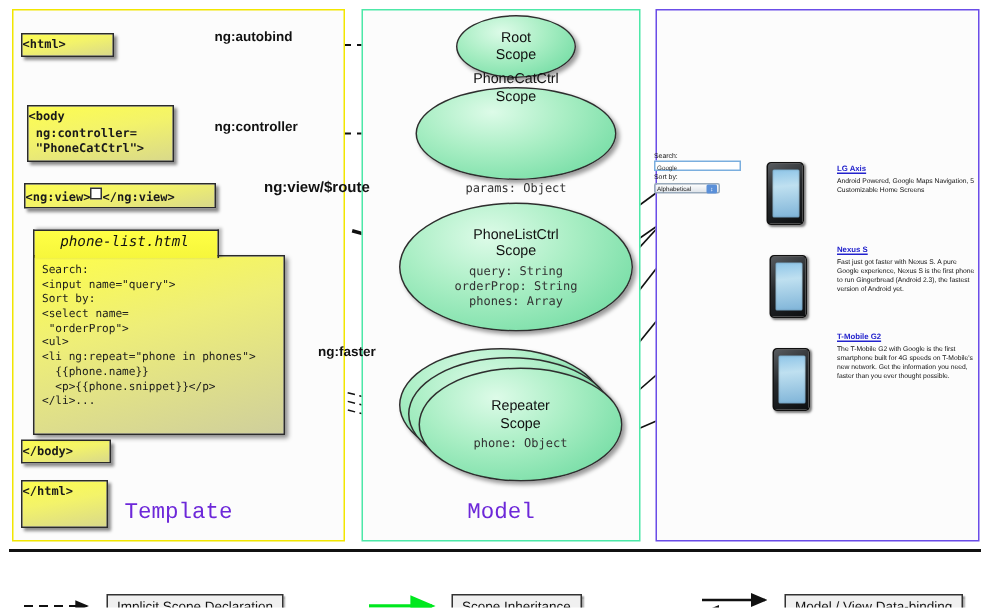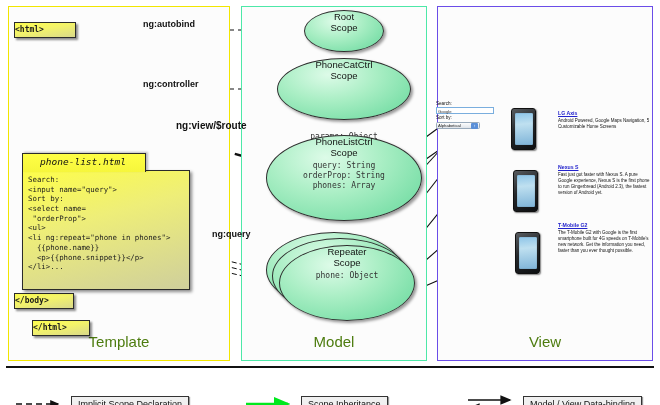--- a/index.html
+++ b/index.html
@@ -55,7 +55,7 @@
   .ellipse{position:absolute;border-radius:50%;border:1.3px solid #2e2e2e;
            background:radial-gradient(ellipse at 38% 26%,#ddfbe8 0%,#a9eec4 42%,#63d79a 100%);
            box-shadow:2px 2px 3px rgba(0,0,0,.4);
-           display:flex;flex-direction:column;align-items:center;justify-content:flex-start;
+           display:flex;flex-direction:column;align-items:center;justify-content:center;
            box-sizing:border-box;text-align:center;}
   .sc-title{font-size:9.5px;color:#111;line-height:1.18;
             font-family:"Liberation Sans",sans-serif;}

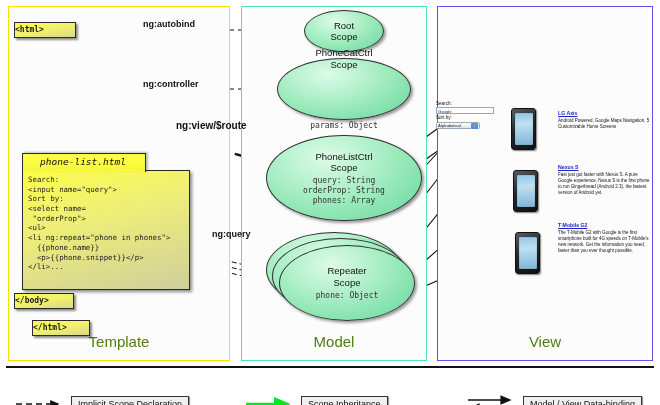--- a/index.html
+++ b/index.html
@@ -169,6 +169,9 @@
   <div class="panel-label" id="label-view">View</div>
 
   <div class="codebox" id="box-html">&lt;html&gt;</div>
+  <div class="codebox" id="box-body">&lt;body
+ ng:controller=
+ "PhoneCatCtrl"&gt;</div>
   <div class="codebox" id="box-bodyclose">&lt;/body&gt;</div>
   <div class="codebox" id="box-htmlclose">&lt;/html&gt;</div>
 

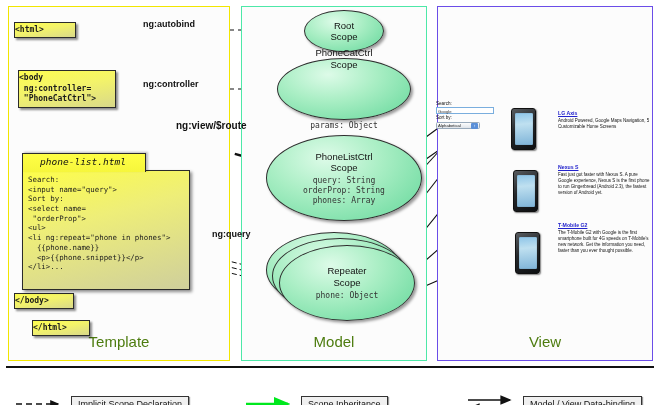--- a/index.html
+++ b/index.html
@@ -172,6 +172,7 @@
   <div class="codebox" id="box-body">&lt;body
  ng:controller=
  "PhoneCatCtrl"&gt;</div>
+  <div class="codebox" id="box-ngview"><span>&lt;ng:view&gt;</span><span class="ngview-sq"></span><span>&lt;/ng:view&gt;</span></div>
   <div class="codebox" id="box-bodyclose">&lt;/body&gt;</div>
   <div class="codebox" id="box-htmlclose">&lt;/html&gt;</div>
 

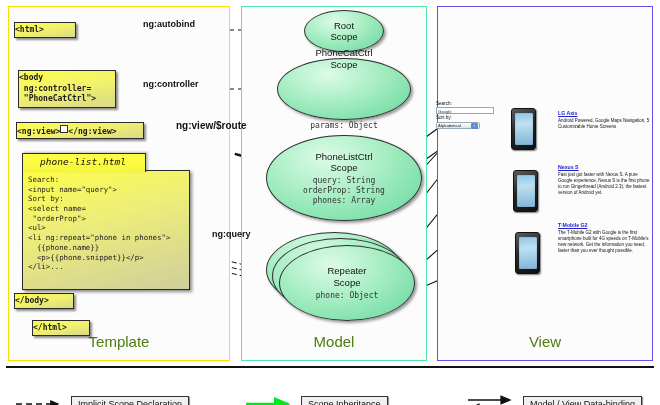--- a/index.html
+++ b/index.html
@@ -192,7 +192,7 @@
   <div class="edge-lbl" id="lbl-autobind">ng:autobind</div>
   <div class="edge-lbl" id="lbl-controller">ng:controller</div>
   <div class="edge-lbl" id="lbl-route">ng:view/$route</div>
-  <div class="edge-lbl" id="lbl-repeat">ng:query</div>
+  <div class="edge-lbl" id="lbl-repeat">ng:faster</div>
 
   <div class="ellipse" id="sc-root">
     <div class="sc-title" style="white-space:pre-line">Root

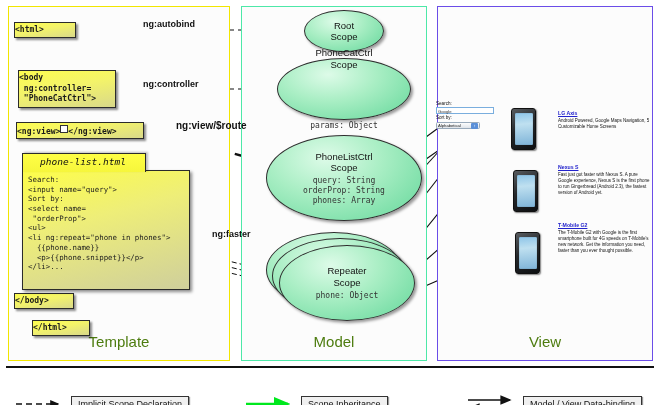--- a/index.html
+++ b/index.html
@@ -30,7 +30,7 @@
   #box-body{left:18px;top:70px;width:98px;height:38px;}
   #box-ngview{left:16px;top:122px;width:128px;height:17px;}
   #box-bodyclose{left:14px;top:293px;width:60px;height:16px;}
-  #box-htmlclose{left:32px;top:320px;width:58px;height:16px;}
+  #box-htmlclose{left:14px;top:320px;width:58px;height:32px;}
   .ngview-sq{display:inline-block;width:6px;height:6px;border:1px solid #333;
              background:#fff;vertical-align:1px;}
 

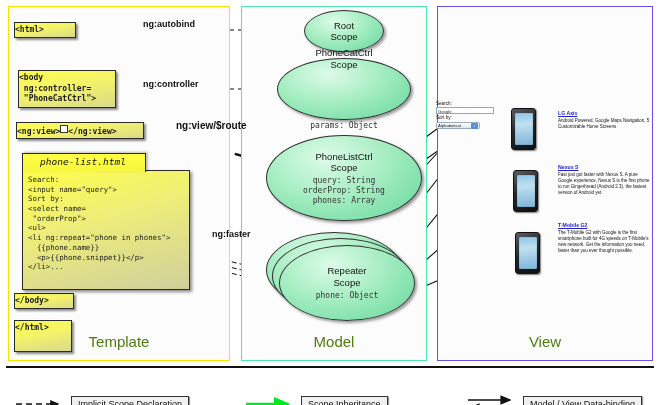--- a/index.html
+++ b/index.html
@@ -12,8 +12,8 @@
   #panel-template{left:8px;top:6px;width:222px;height:355px;border:1.5px solid #f2e600;}
   #panel-model{left:241px;top:6px;width:186px;height:355px;border:1.5px solid #4de8a8;}
   #panel-view{left:437px;top:6px;width:216px;height:355px;border:1.5px solid #6b4de8;}
-  .panel-label{position:absolute;font-size:15px;color:#4d7c0f;text-align:center;
-               font-family:Liberation Sans, sans-serif;}
+  .panel-label{position:absolute;font-size:15px;color:#6d28d9;text-align:center;
+               font-family:Liberation Mono, monospace;}
   #label-template{left:8px;top:333px;width:222px;}
   #label-model{left:241px;top:333px;width:186px;}
   #label-view{left:437px;top:333px;width:216px;}

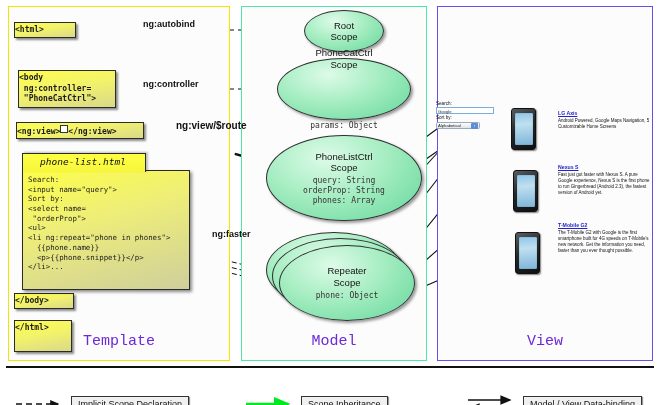--- a/index.html
+++ b/index.html
@@ -166,7 +166,6 @@
 
   <div class="panel-label" id="label-template">Template</div>
   <div class="panel-label" id="label-model">Model</div>
-  <div class="panel-label" id="label-view">View</div>
 
   <div class="codebox" id="box-html">&lt;html&gt;</div>
   <div class="codebox" id="box-body">&lt;body

